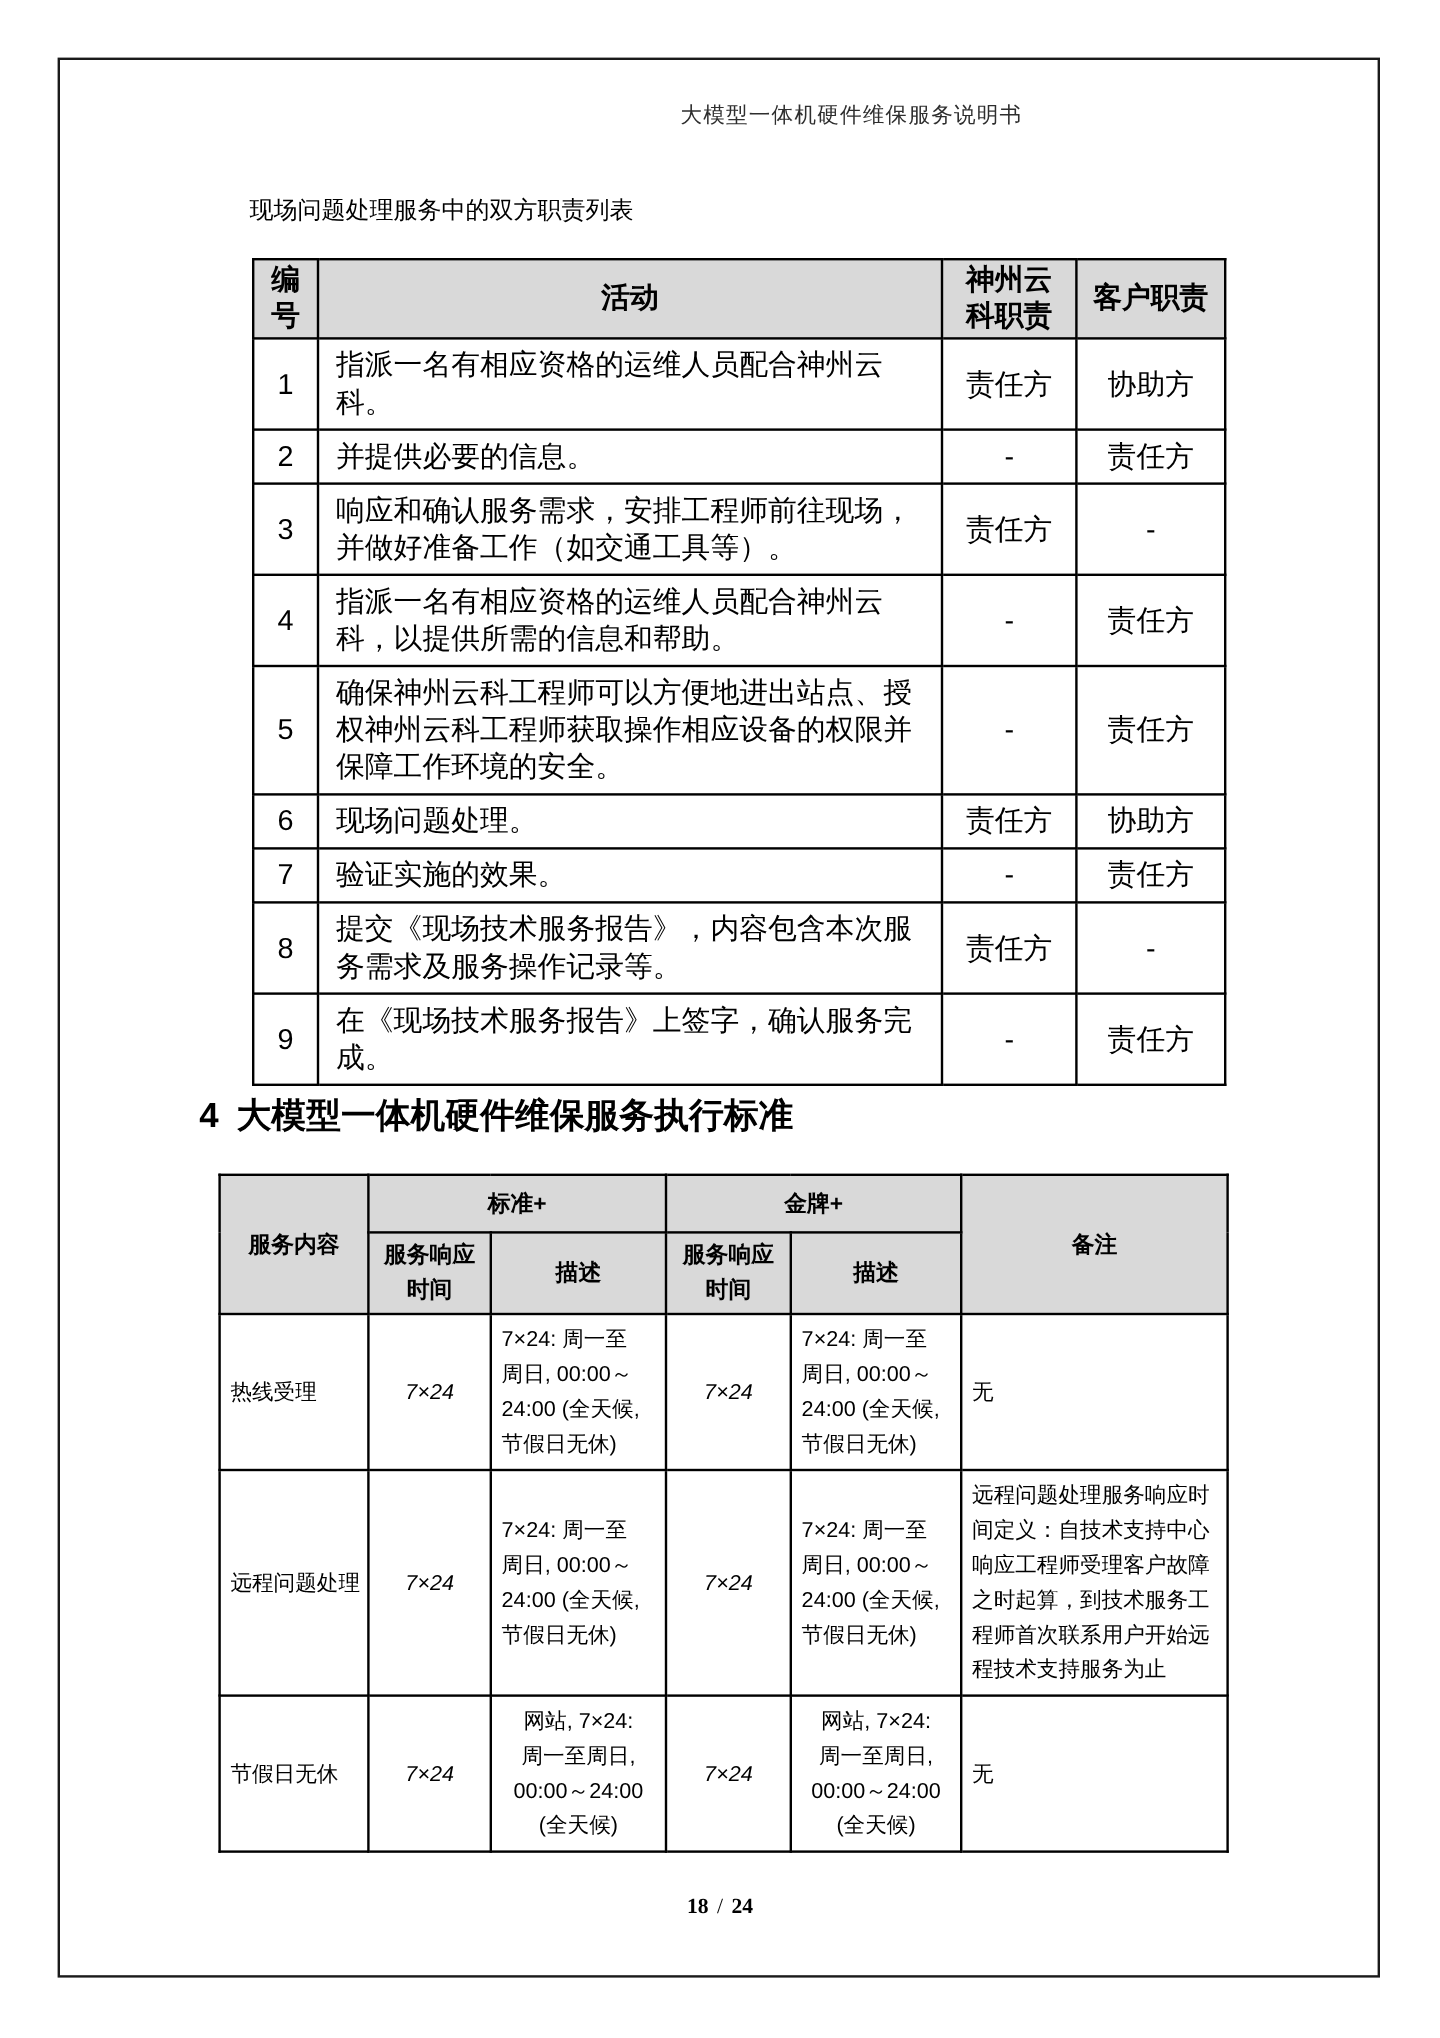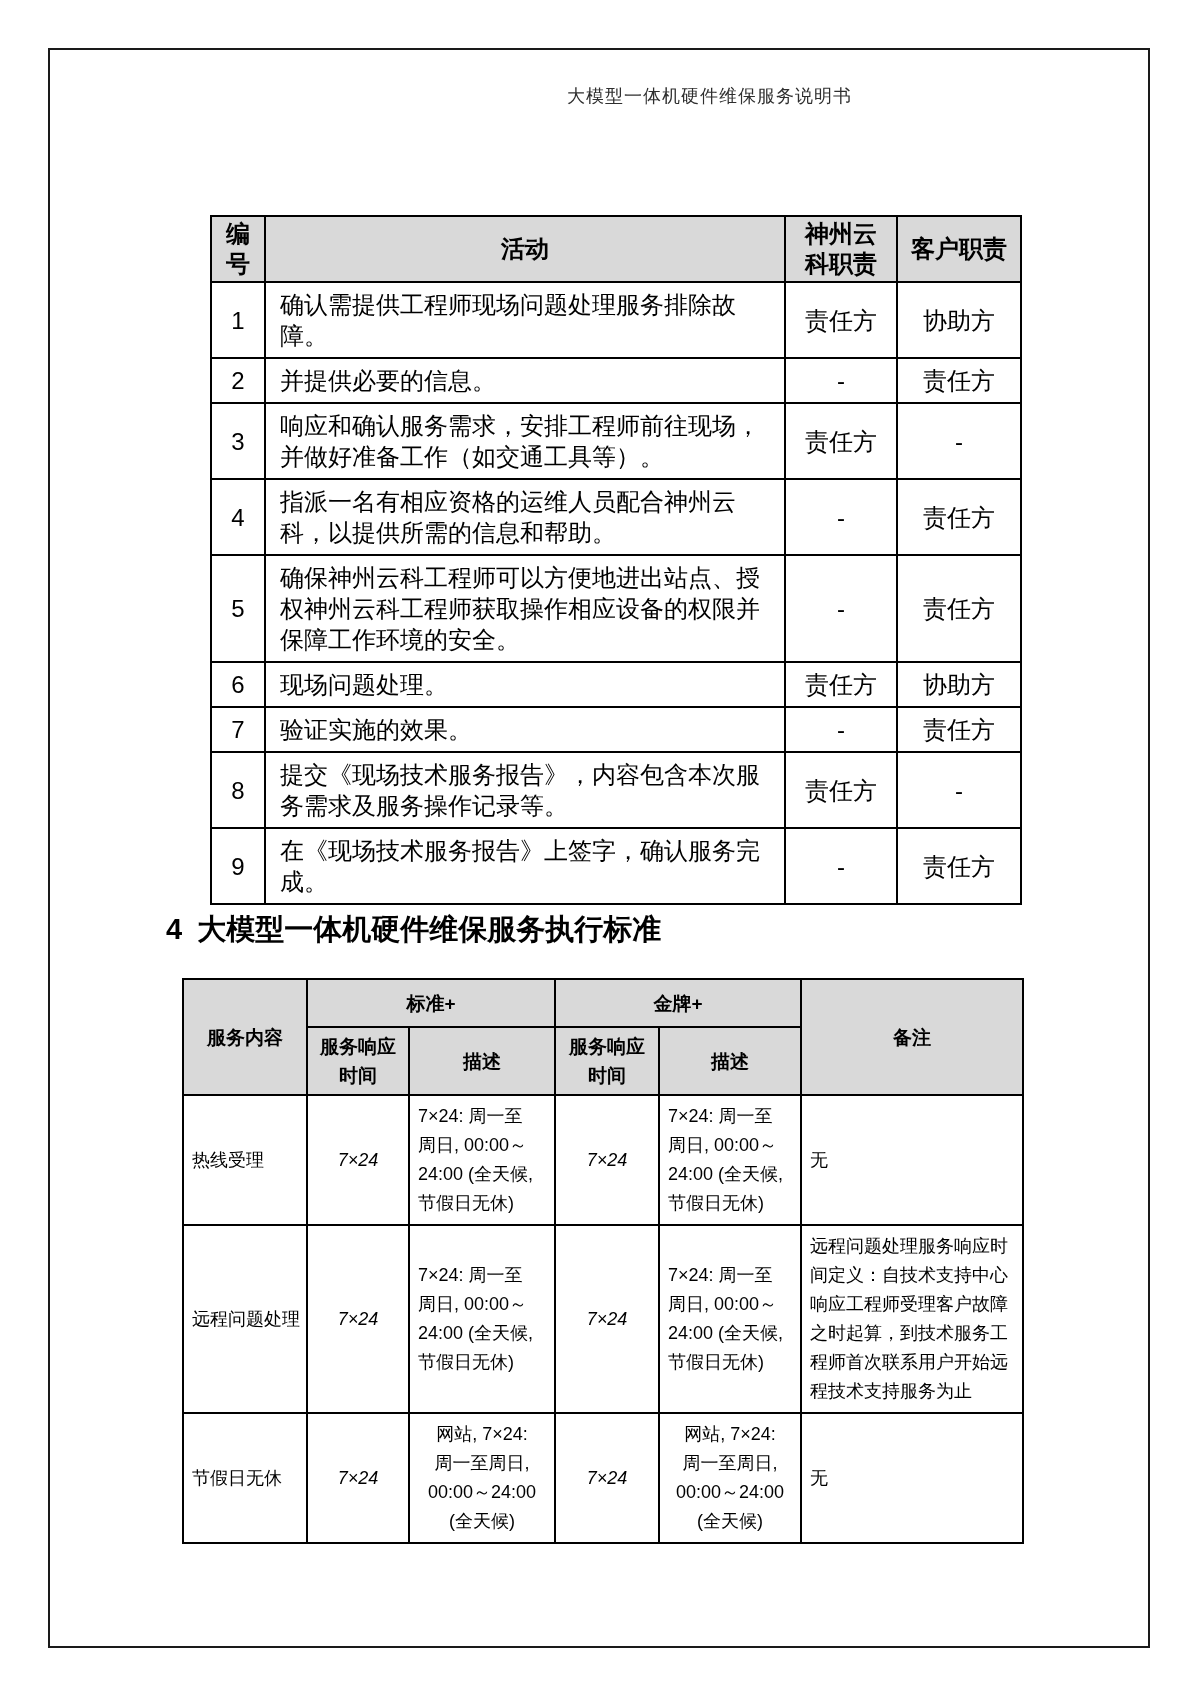--- a/index.html
+++ b/index.html
@@ -71,6 +71,7 @@
 
   <div class="header-title">大模型一体机硬件维保服务说明书</div>
 
+  <div class="intro">现场问题处理服务中的双方职责列表</div>
 
   <table class="t1">
     <colgroup>

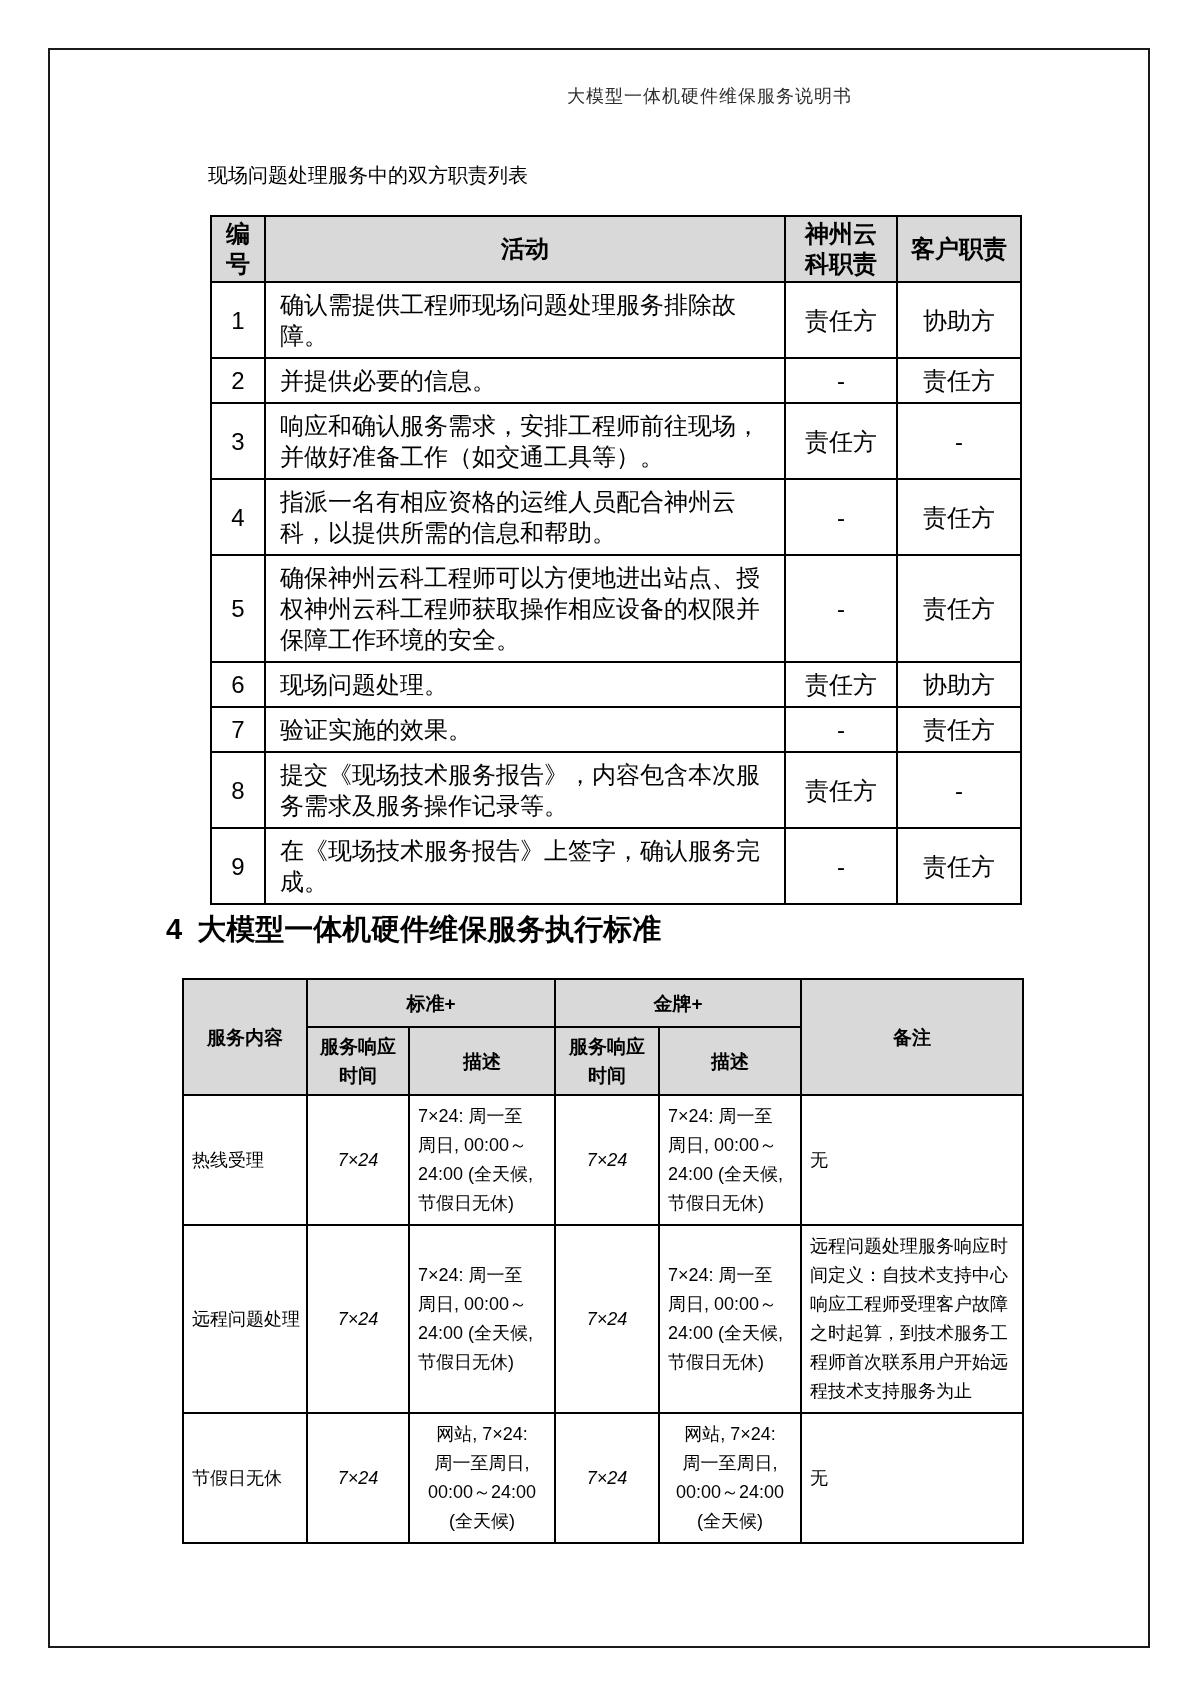--- a/index.html
+++ b/index.html
@@ -91,7 +91,7 @@
     <tbody>
       <tr>
         <td class="c-num">1</td>
-        <td class="c-act">确认需提供工程师现场问题处理服务排除故障。</td>
+        <td class="c-act">指派一名有相应资格的运维人员配合神州云科。</td>
         <td class="c-resp">责任方</td>
         <td class="c-resp">协助方</td>
       </tr>

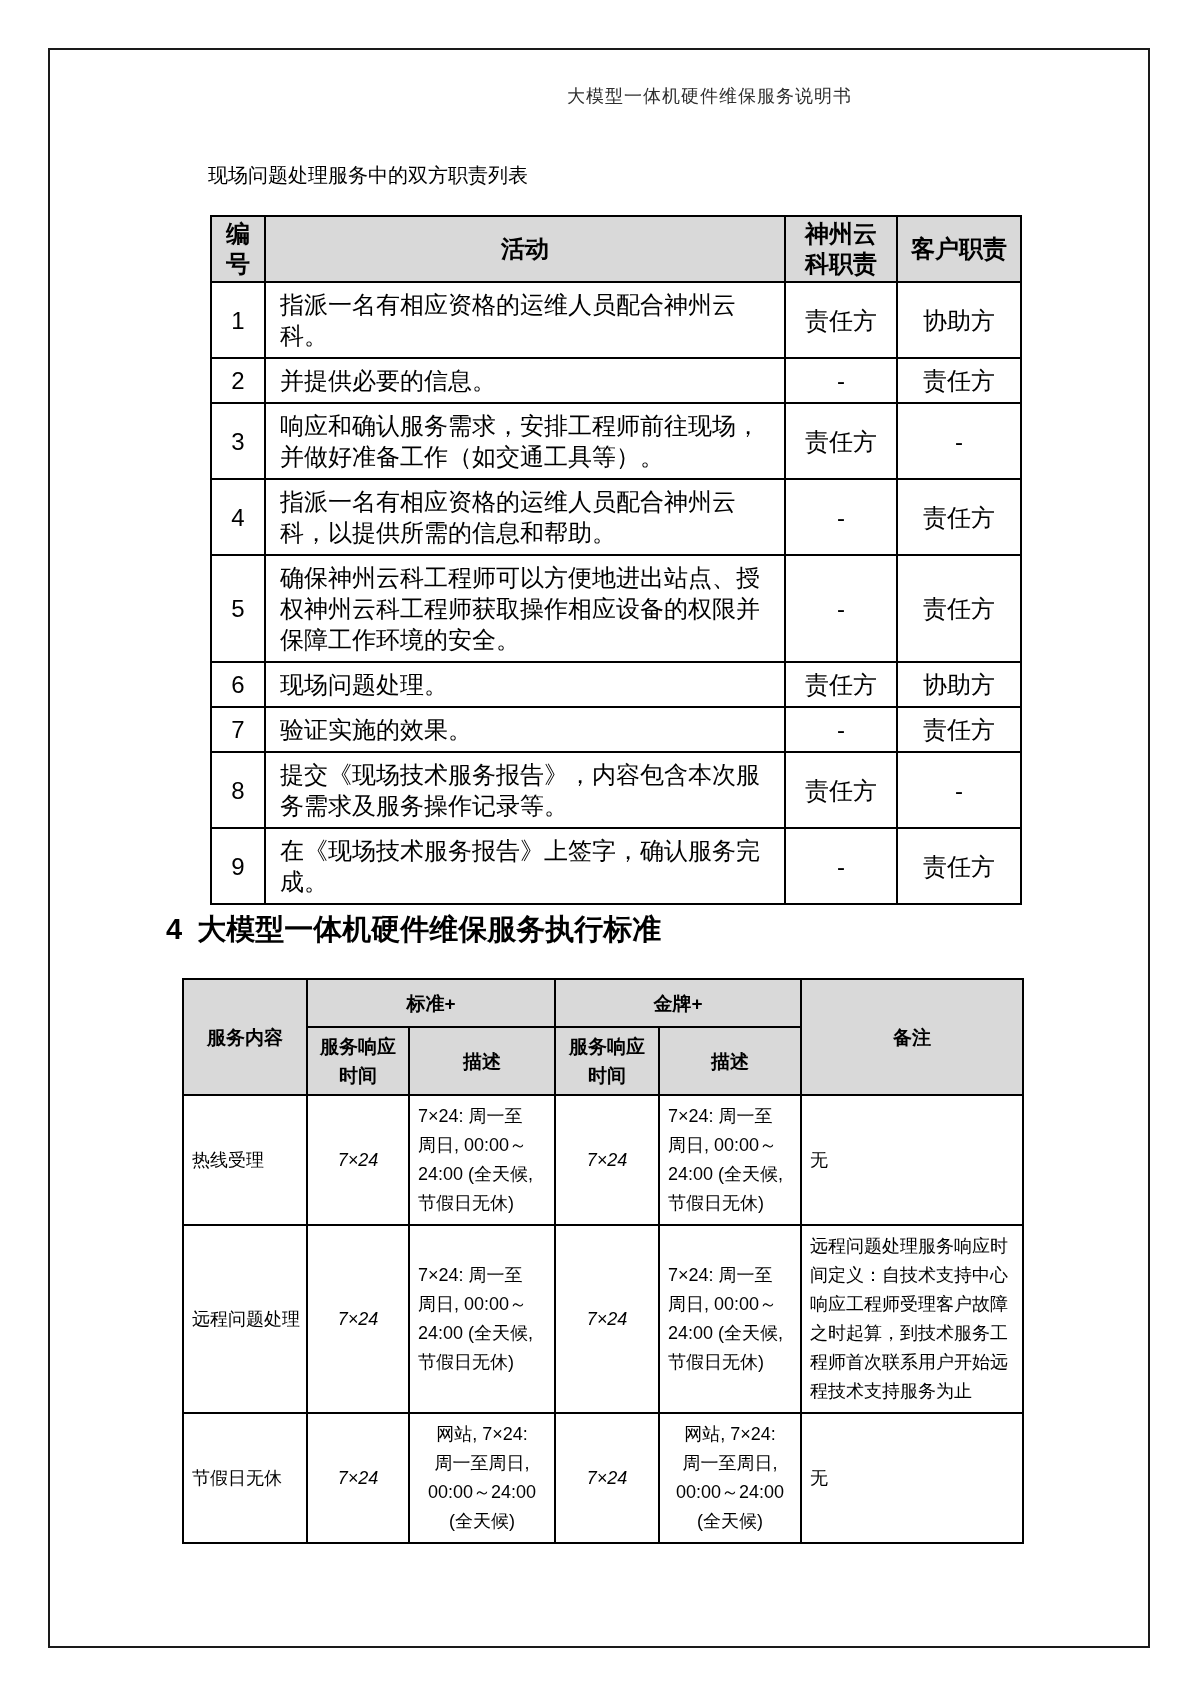--- a/index.html
+++ b/index.html
@@ -220,6 +220,9 @@
     </tbody>
   </table>
 
+  <div class="footer">
+    <span>18</span><span class="sep">/</span><span>24</span>
+  </div>
 </div>
 
 </body></html>

